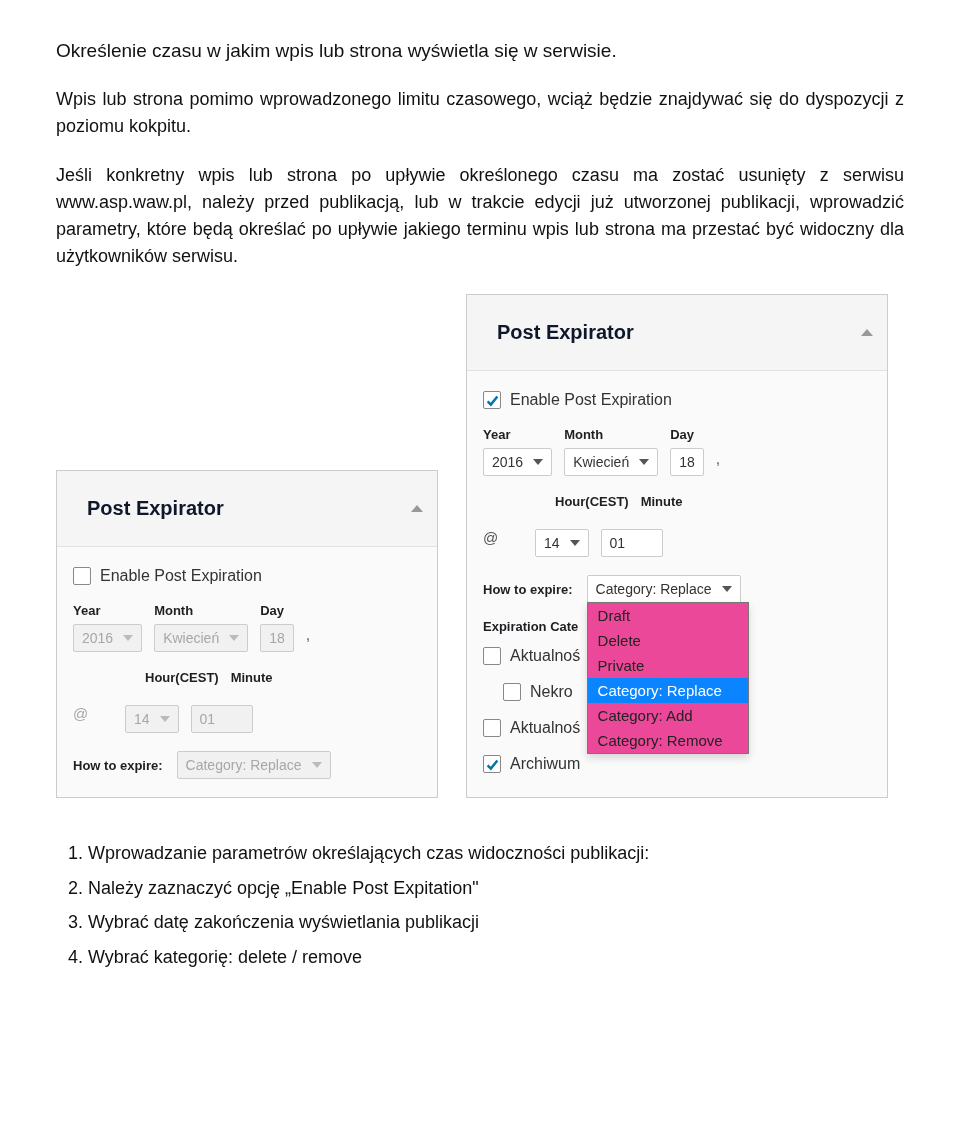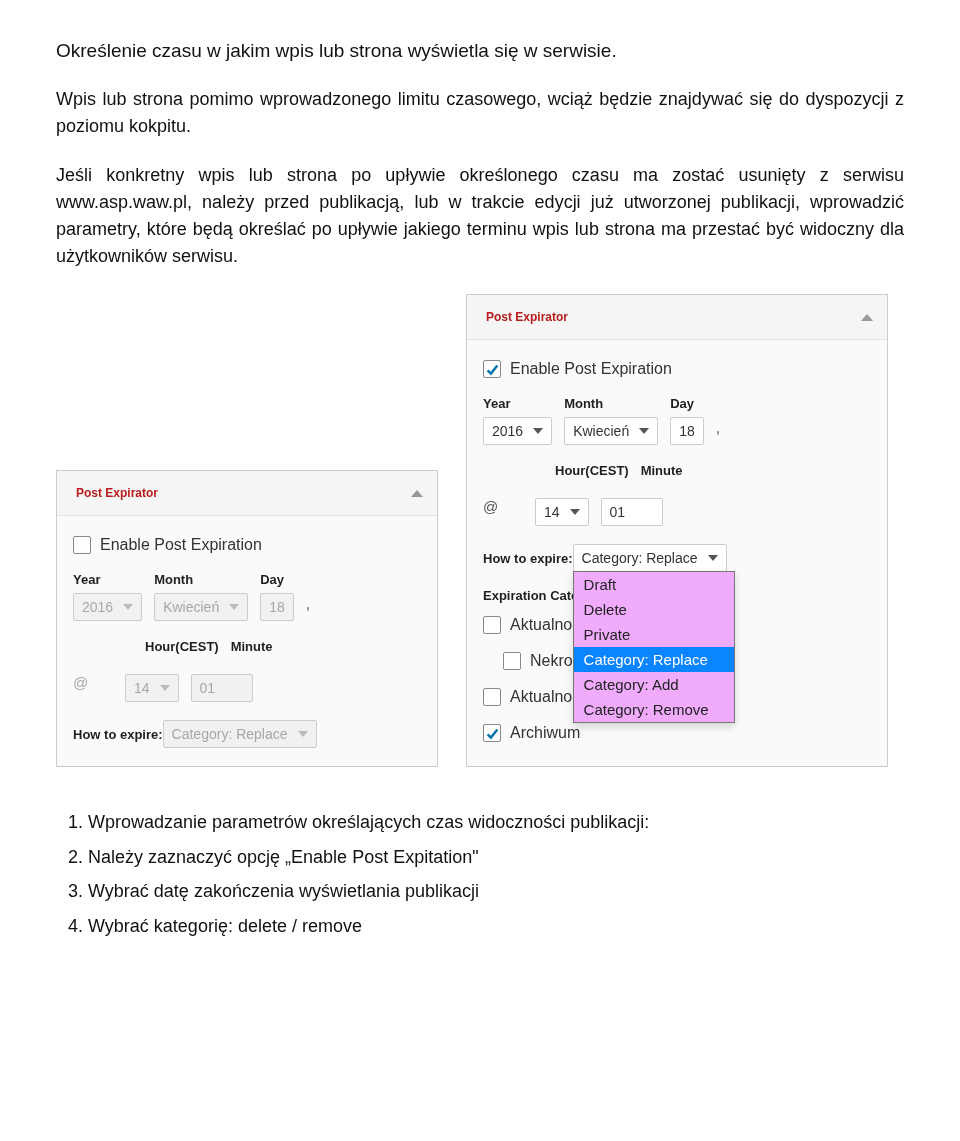--- a/index.html
+++ b/index.html
@@ -10,7 +10,7 @@
   .meta-box{border:1px solid #ccc;background:#fafafa;font-family:"Segoe UI",Arial,sans-serif;color:#333}
   .meta-box.disabled .control,.meta-box.disabled label.lbl,.meta-box.disabled .at{color:#a7a7a7}
   .meta-head{display:flex;justify-content:space-between;align-items:center;padding:10px 14px;border-bottom:1px solid #e2e2e2;background:#f5f5f5}
-  .meta-head h3{margin:5px;font-size:12px;font-weight:600;color:#b91c1c}
+  .meta-head h3{margin:16px;font-size:20px;font-weight:600;color:#0f172a}
   .caret{width:0;height:0;border-left:6px solid transparent;border-right:6px solid transparent;border-bottom:7px solid #999}
   .meta-body{padding:14px 16px 18px}
   .row{display:flex;gap:12px;margin:18px 0}

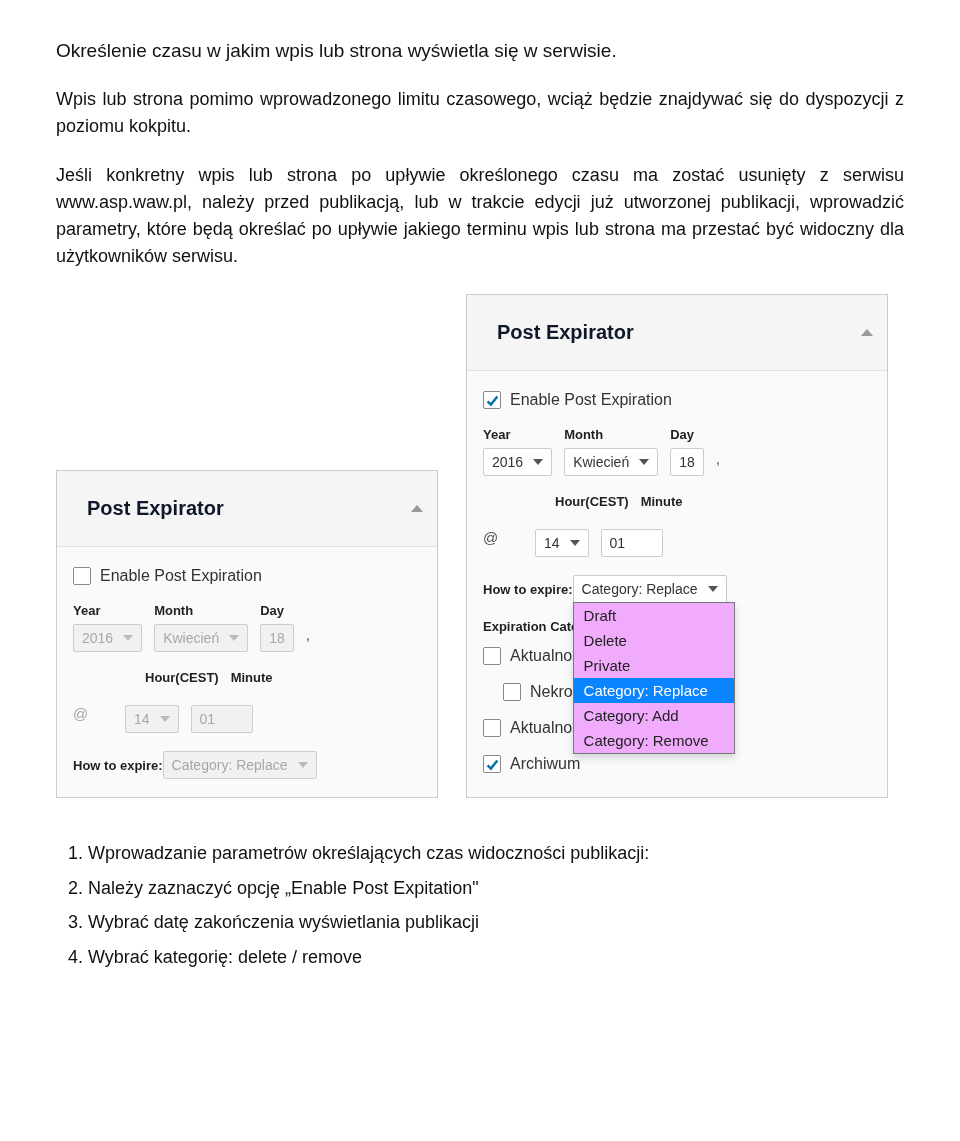--- a/index.html
+++ b/index.html
@@ -26,7 +26,7 @@
   .cbox svg{display:none;width:13px;height:13px;stroke:#0073aa;stroke-width:3;fill:none}
   .at{font-size:15px;color:#555}
   .comma{font-size:16px;color:#666;align-self:flex-end;padding-bottom:8px}
-  .inline-row{display:flex;align-items:center;margin-top:12px}
+  .inline-row{display:flex;align-items:center;gap:14px;margin-top:12px}
   .sel-wrap{position:relative;display:inline-block}
   .dropdown-open{position:absolute;left:0;top:100%;margin-top:-1px;border:1px solid #777;background:#f0abfc;min-width:160px;z-index:5;box-shadow:0 4px 8px rgba(0,0,0,0.15)}
   .opt{padding:4px 10px;font-size:15px;color:#222;white-space:nowrap}

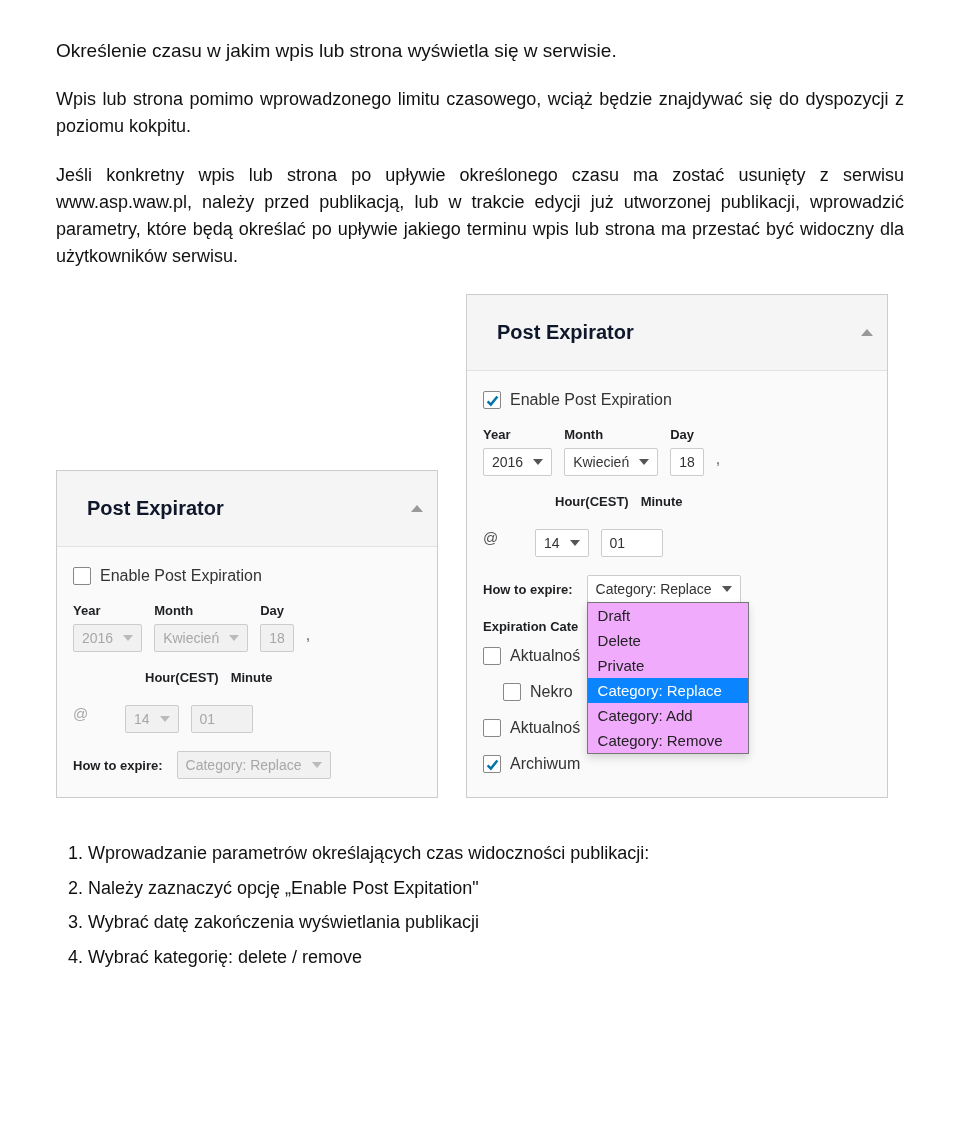--- a/index.html
+++ b/index.html
@@ -28,7 +28,7 @@
   .comma{font-size:16px;color:#666;align-self:flex-end;padding-bottom:8px}
   .inline-row{display:flex;align-items:center;gap:14px;margin-top:12px}
   .sel-wrap{position:relative;display:inline-block}
-  .dropdown-open{position:absolute;left:0;top:100%;margin-top:-1px;border:1px solid #777;background:#f0abfc;min-width:160px;z-index:5;box-shadow:0 4px 8px rgba(0,0,0,0.15)}
+  .dropdown-open{position:absolute;left:0;top:100%;margin-top:-1px;border:1px solid #777;background:#ec4899;min-width:160px;z-index:5;box-shadow:0 4px 8px rgba(0,0,0,0.15)}
   .opt{padding:4px 10px;font-size:15px;color:#222;white-space:nowrap}
   .opt.hl{background:#0a84ff;color:#fff}
   .cat-list{display:flex;flex-direction:column;gap:6px;margin-top:6px}

